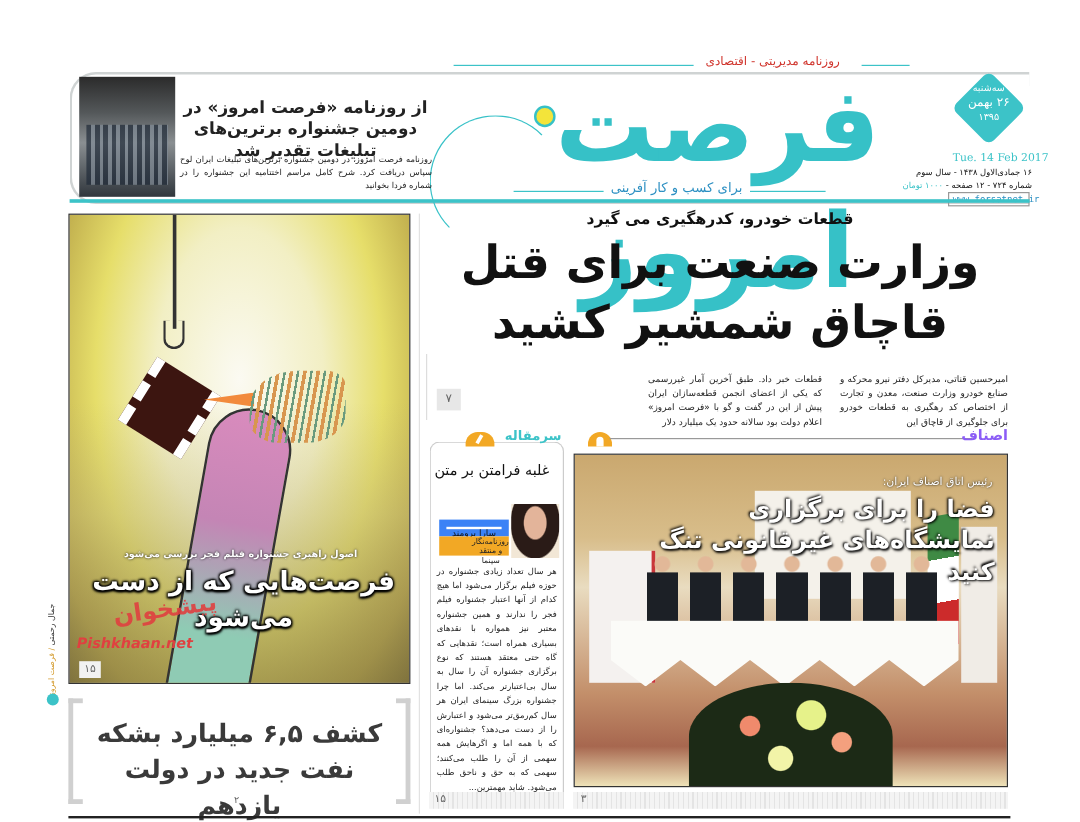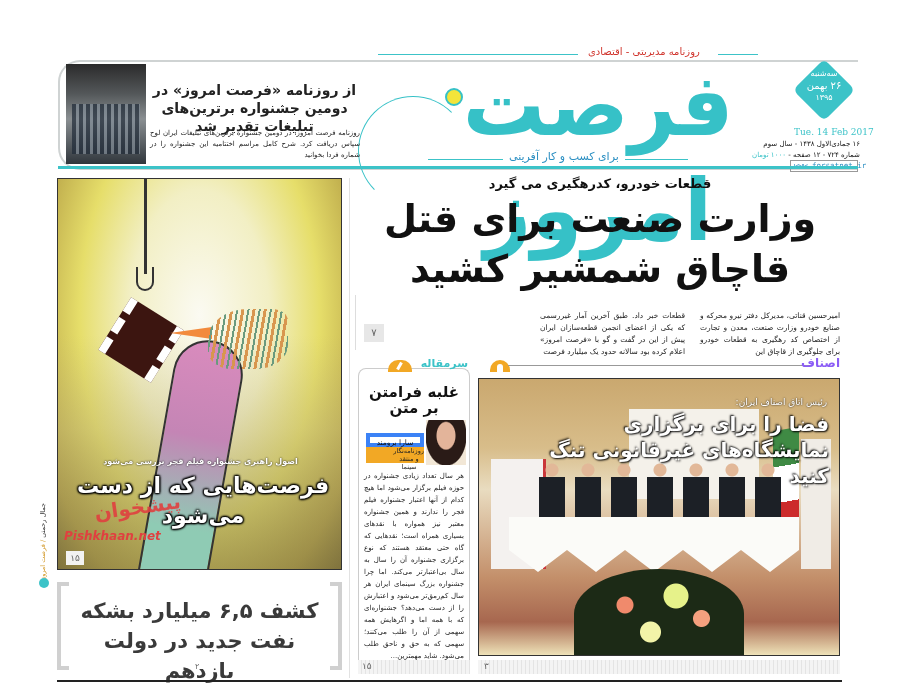--- a/index.html
+++ b/index.html
@@ -219,7 +219,7 @@
 <div class="lead-sep"></div>
 <div class="lead-cols">
   <div class="lead-col c1">امیرحسین قناتی، مدیرکل دفتر نیرو محرکه و صنایع خودرو وزارت صنعت، معدن و تجارت از اختصاص کد رهگیری به قطعات خودرو برای جلوگیری از قاچاق این</div>
-  <div class="lead-col c2">قطعات خبر داد. طبق آخرین آمار غیررسمی که یکی از اعضای انجمن قطعه‌سازان ایران پیش از این در گفت و گو با «فرصت امروز» اعلام کرده بود سالانه حدود یک میلیارد فرصت</div>
+  <div class="lead-col c2">قطعات خبر داد. طبق آخرین آمار غیررسمی که یکی از اعضای انجمن قطعه‌سازان ایران پیش از این در گفت و گو با «فرصت امروز» اعلام دولت بود سالانه حدود یک میلیارد دلار</div>
   <div class="lead-page">۷</div>
 </div>
 

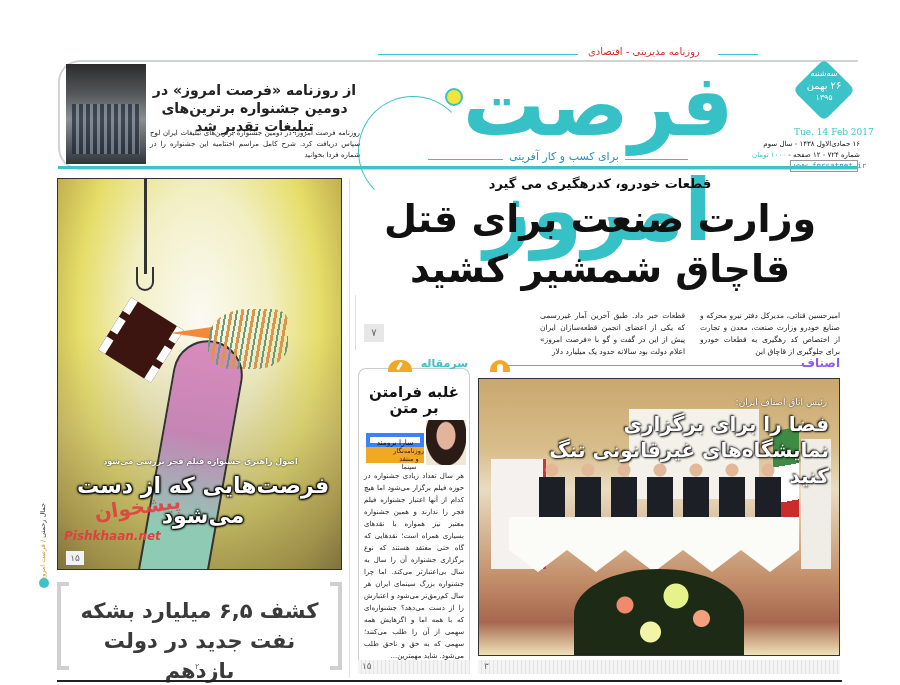--- a/index.html
+++ b/index.html
@@ -135,7 +135,7 @@
   .pen-icon { position: absolute; left: 30px; top: 0; width: 24px; height: 12px; background: #f2a825; border-radius: 10px 10px 0 0; }
   .pen-icon::after { content: ""; position: absolute; left: 10px; top: 2px; width: 3px; height: 8px; background: #fff; transform: rotate(30deg); }
   .ed-box { position: absolute; left: 0; top: 8px; width: 112px; height: 300px; border: 1px solid #ccc; border-bottom: none; border-radius: 8px 8px 0 0; }
-  .ed-title { position: absolute; left: 4px; top: 24px; width: 104px; text-align: center; font-size: 15px; font-weight: bold; line-height: 16px; direction: rtl; }
+  .ed-title { position: absolute; left: 4px; top: 24px; width: 104px; text-align: left; font-size: 12px; font-weight: normal; line-height: 16px; direction: rtl; }
   .ed-author { position: absolute; left: 8px; top: 60px; width: 100px; height: 45px; }
   .ed-author-photo { position: absolute; right: 0; top: 0; width: 40px; height: 45px;
     background: radial-gradient(ellipse at 50% 35%, #e3b49a 9px, #2a1b17 10px, #2a1b17 20px, #f2e7d6 21px); }

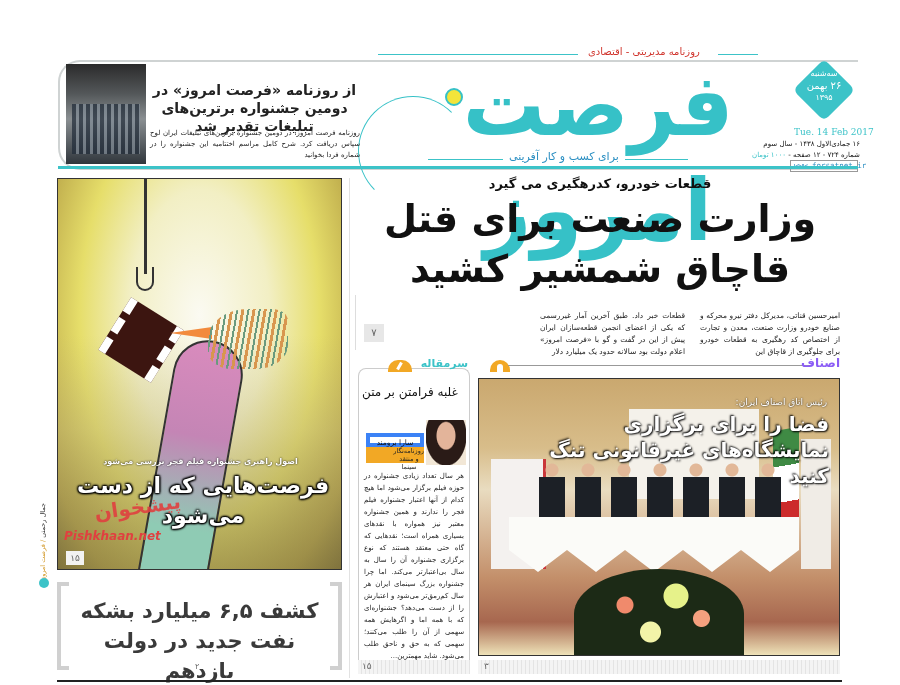--- a/index.html
+++ b/index.html
@@ -139,7 +139,7 @@
   .ed-author { position: absolute; left: 8px; top: 60px; width: 100px; height: 45px; }
   .ed-author-photo { position: absolute; right: 0; top: 0; width: 40px; height: 45px;
     background: radial-gradient(ellipse at 50% 35%, #e3b49a 9px, #2a1b17 10px, #2a1b17 20px, #f2e7d6 21px); }
-  .ed-author-name { position: absolute; left: 0; top: 13px; width: 58px; height: 14px; border: 4px solid #3b82f6; font-size: 7.5px; line-height: 12px; text-align: center; direction: rtl; background: #fff; }
+  .ed-author-name { position: absolute; left: 0; top: 13px; width: 58px; height: 14px; border: 6px solid #3b82f6; font-size: 7.5px; line-height: 12px; text-align: center; direction: rtl; background: #fff; }
   .ed-author-role { position: absolute; left: 0; top: 27px; width: 58px; height: 16px; background: #f2a825; font-size: 6.5px; line-height: 8px; text-align: center; direction: rtl; color: #222; padding-left: 28px; }
   .ed-body { position: absolute; left: 6px; top: 110px; width: 100px; font-size: 7px; line-height: 12px; text-align: justify; direction: rtl; color: #222; }
 

